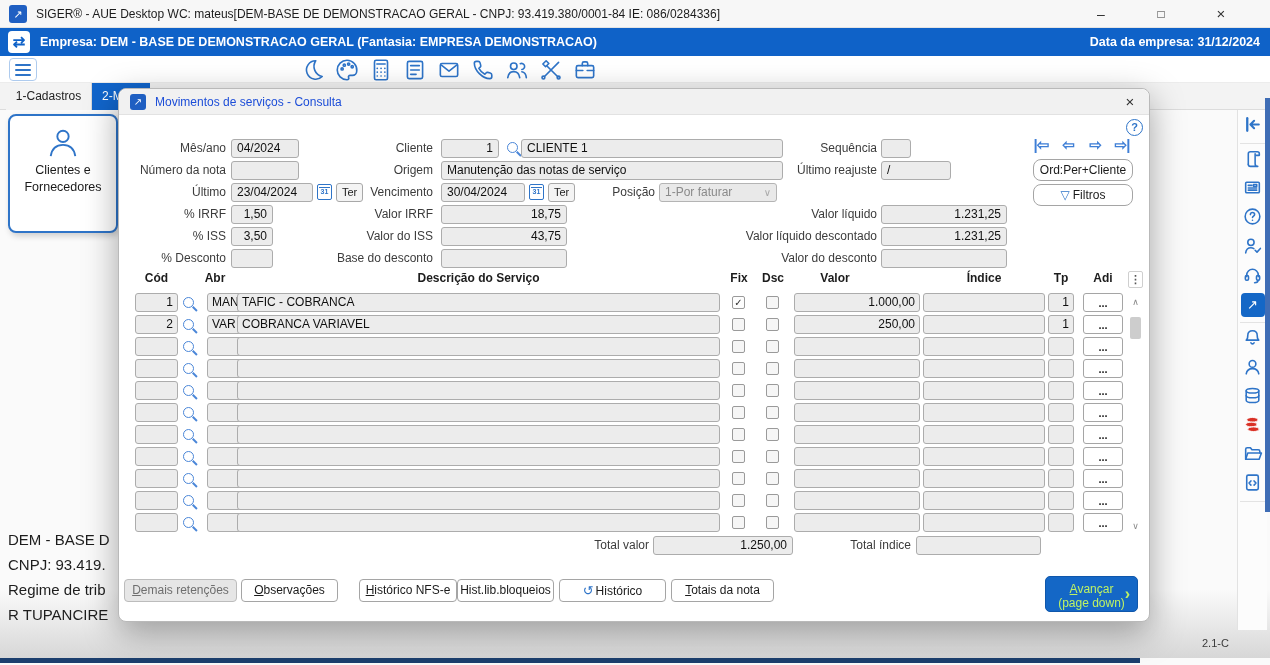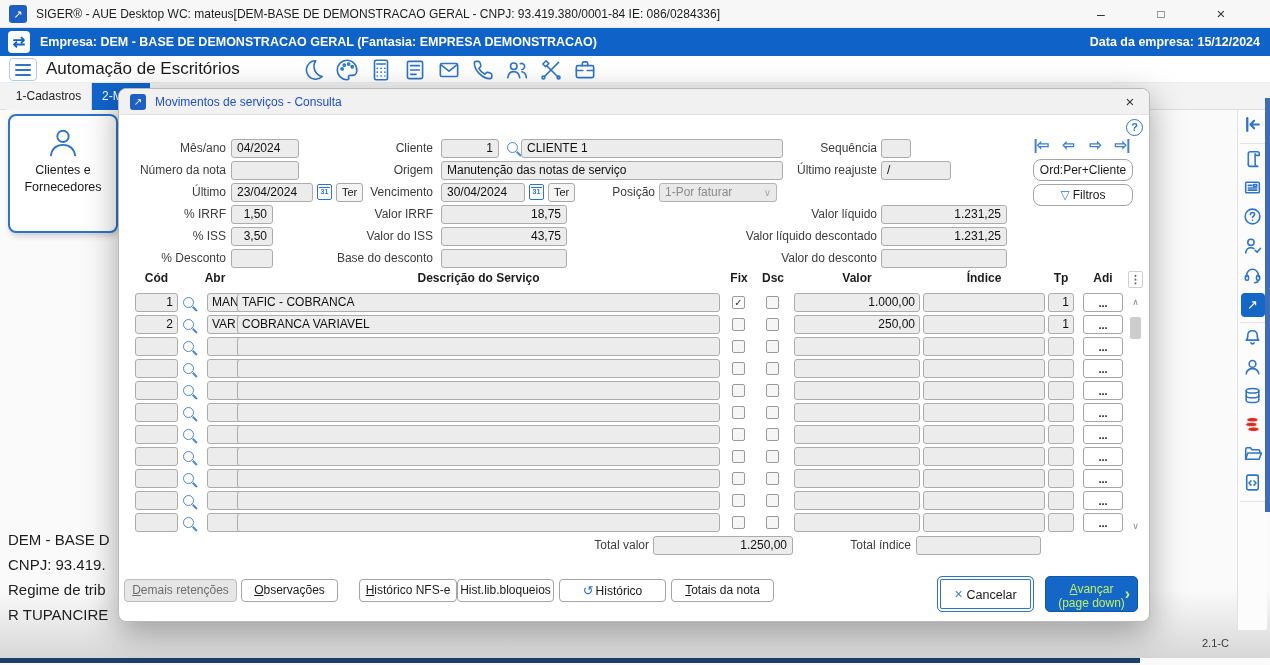--- a/index.html
+++ b/index.html
@@ -166,7 +166,7 @@
   <div class="companybar">
     <span class="xchgbox">⇄</span>
     <span class="companytext">Empresa: DEM - BASE DE DEMONSTRACAO GERAL (Fantasia: EMPRESA DEMONSTRACAO)</span>
-    <span class="companydate">Data da empresa: 15/12/2024</span>
+    <span class="companydate">Data da empresa: 31/12/2024</span>
   </div>
 
   <div class="toolbar">

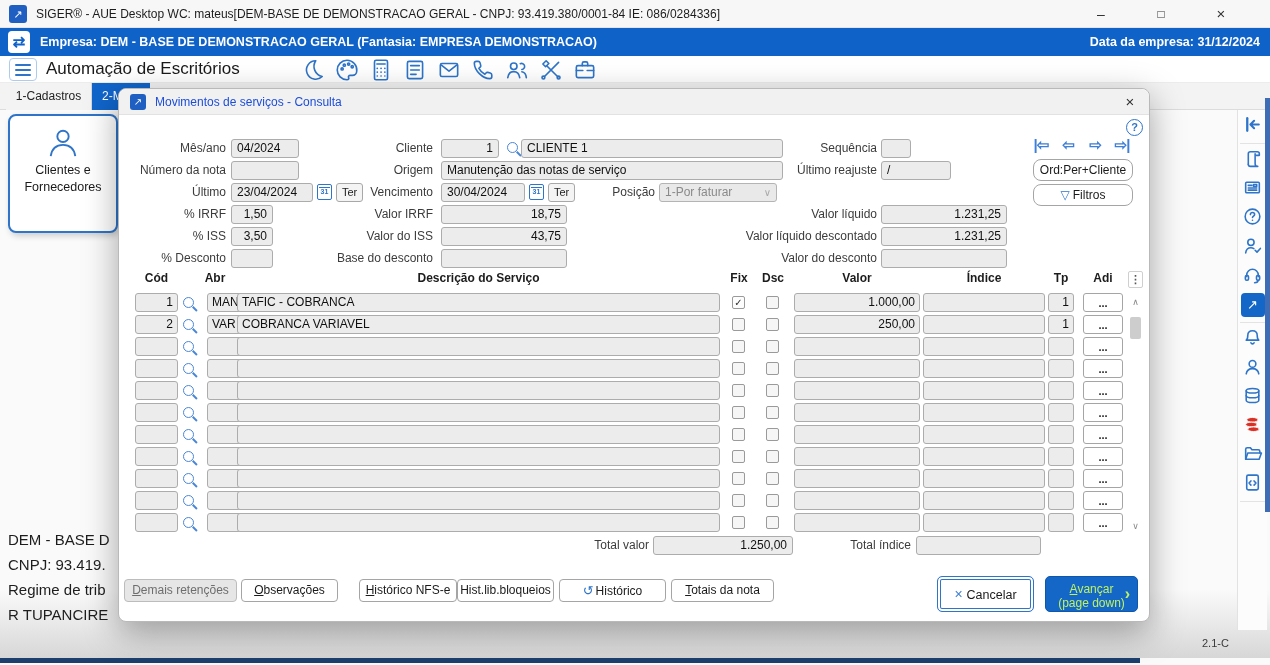--- a/index.html
+++ b/index.html
@@ -175,7 +175,6 @@
         <i></i>
         <i></i>
       </span>
-    <span class="modname">Automação de Escritórios</span>
     <span class="tico" style="left:300px">
       <svg viewBox="0 0 24 24">
           <path d="M14.5 3.5a8.5 8.5 0 1 0 6 14.5 9.5 9.5 0 0 1-6-14.5z"></path>

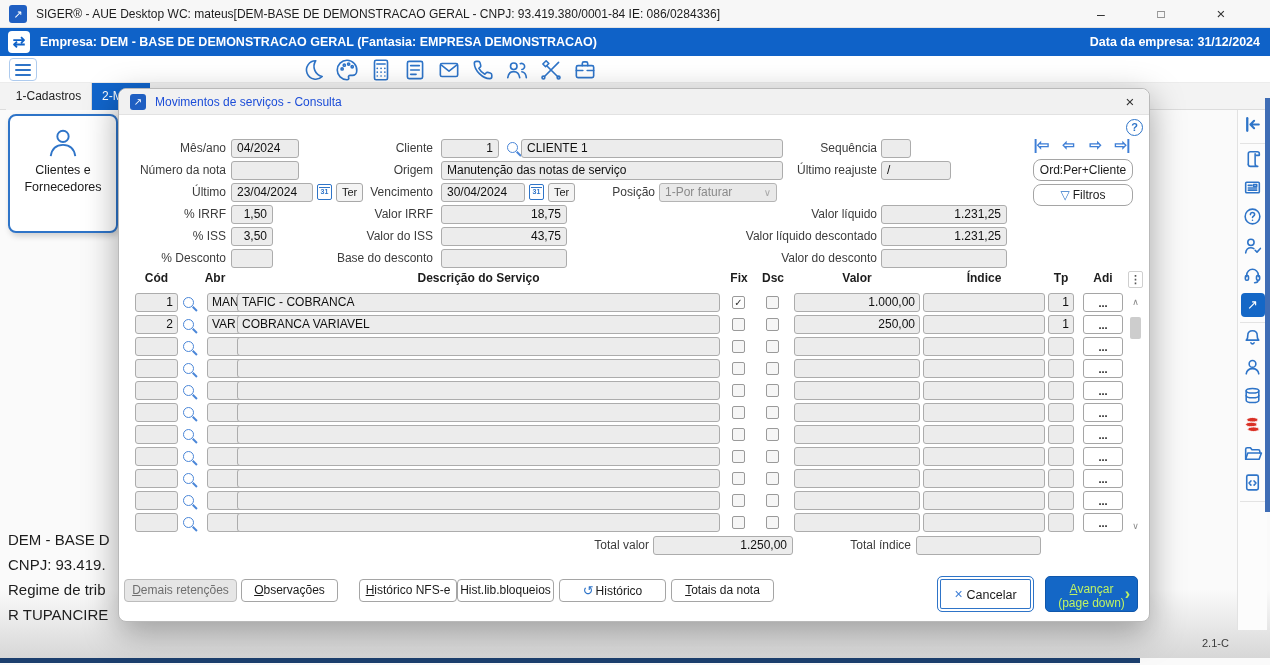--- a/index.html
+++ b/index.html
@@ -415,7 +415,7 @@
         <span style="left:104px;width:483px">Descrição do Serviço</span>
         <span style="left:592px;width:28px">Fix</span>
         <span style="left:626px;width:28px">Dsc</span>
-        <span style="left:661px;width:126px">Valor</span>
+        <span style="left:639px;width:126px">Valor</span>
         <span style="left:790px;width:122px">Índice</span>
         <span style="left:911px;width:34px">Tp</span>
         <span style="left:950px;width:40px">Adi</span>

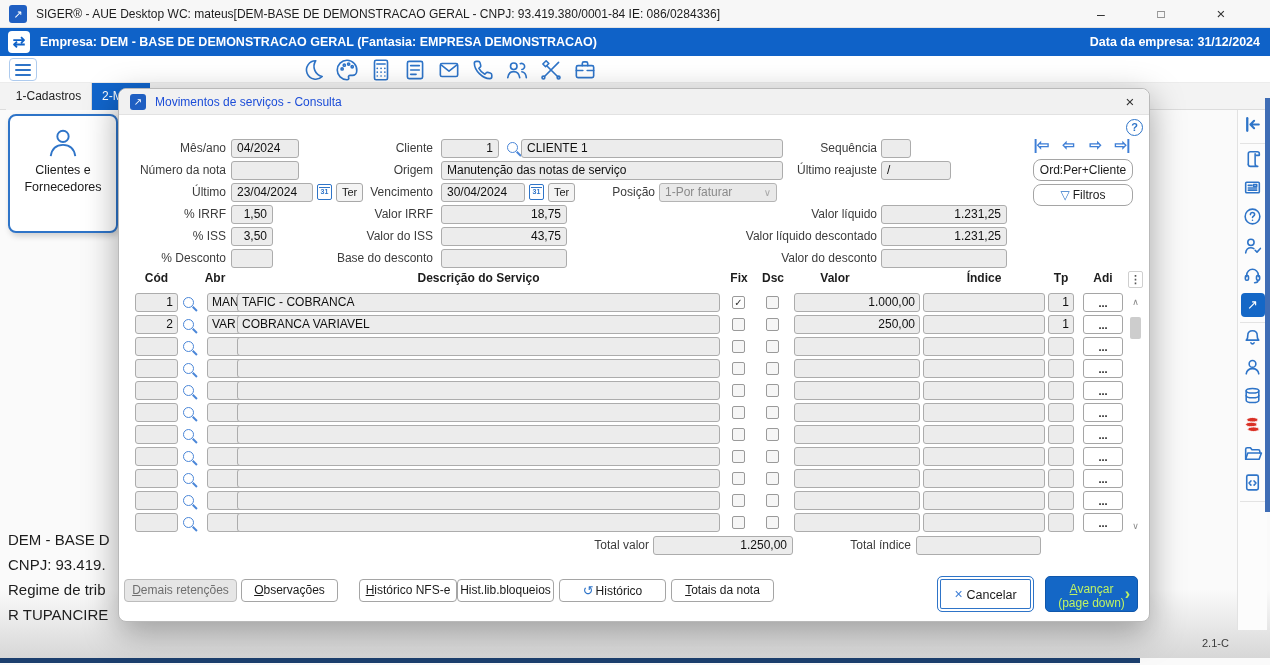--- a/index.html
+++ b/index.html
@@ -572,7 +572,6 @@
     <button class="fbtn" style="left:440px;width:107px"><span class="histicon">↺</span><span>Histórico</span></button>
     <button class="fbtn u1" style="left:552px;width:103px">Totais da nota</button>
 
-    <button class="cancelbtn"><span class="x">×</span><span>Cancelar</span></button>
     <button class="advbtn">
       <span class="l1">Avançar</span>
       <span class="l2">(page down)</span>

